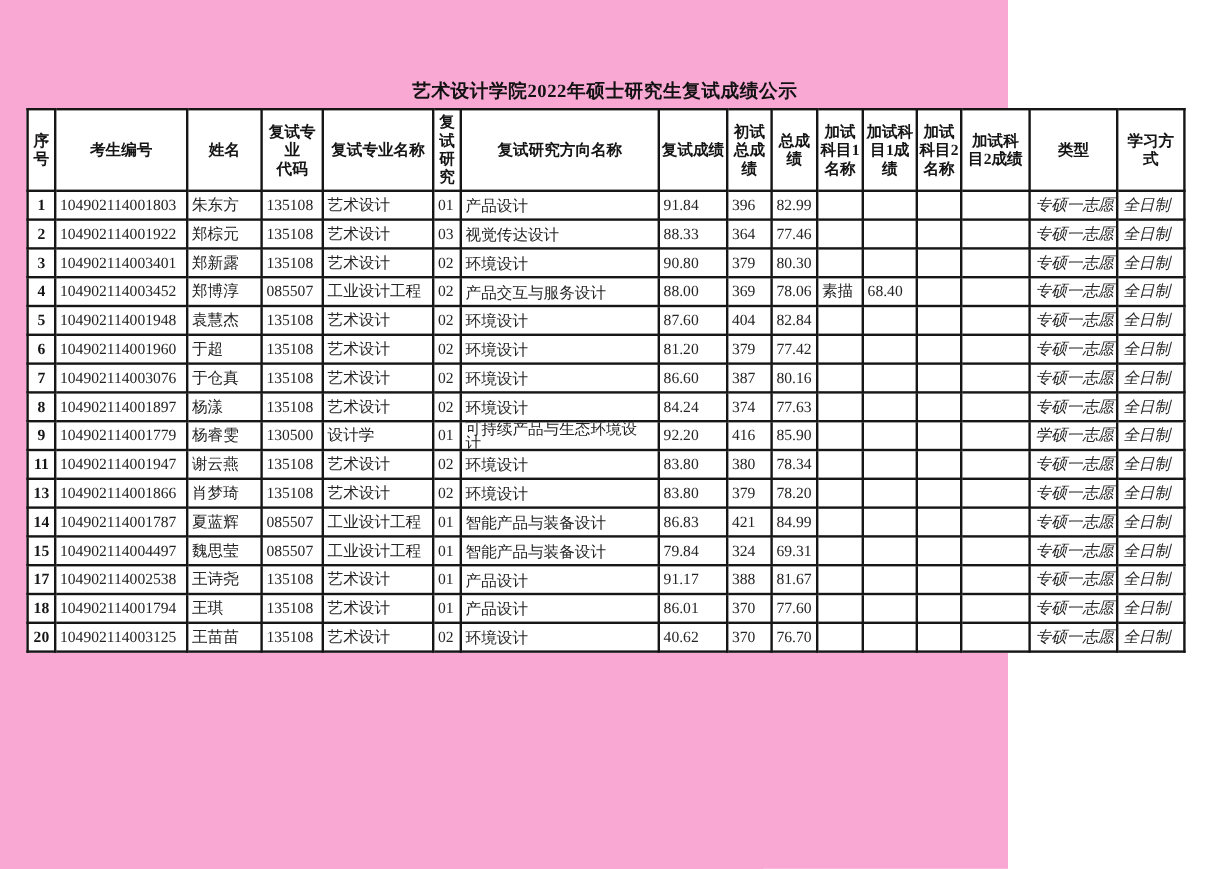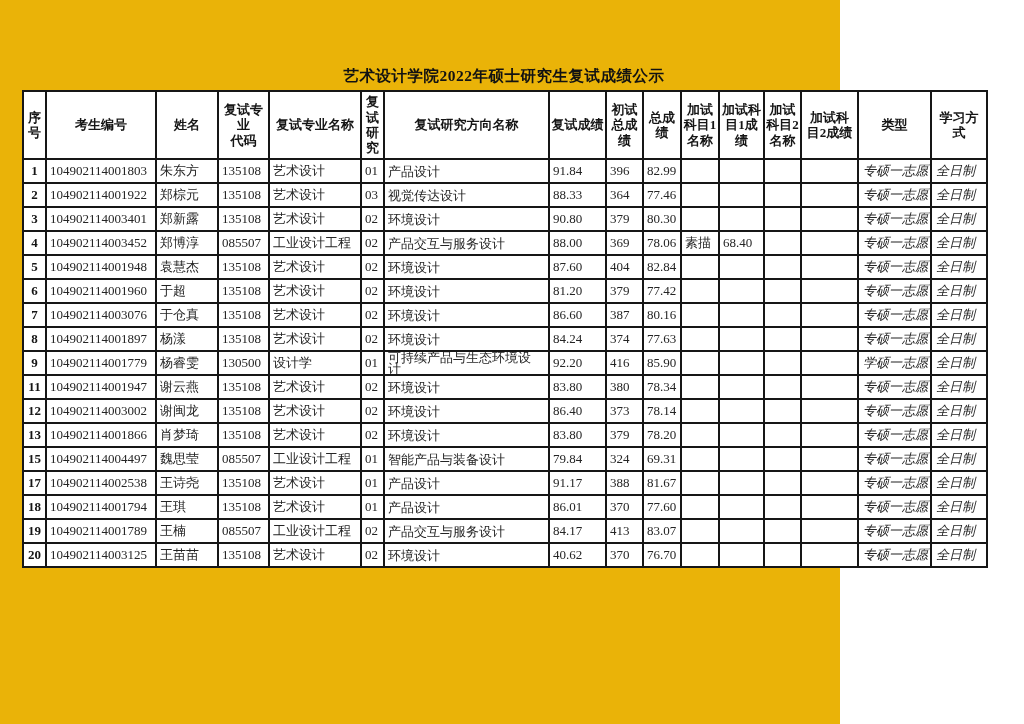--- a/index.html
+++ b/index.html
@@ -8,7 +8,7 @@
     font-family:"Liberation Serif","DejaVu Serif",serif;
     color:#1e1e1e;
   }
-  .page { position:relative; width:840px; height:724px; background:#eab308; }
+  .page { position:relative; width:840px; height:724px; background:#f9a8d4; }
   .doc-title {
     position:absolute; top:66px; left:22px; width:964px;
     text-align:center; font-weight:bold; font-size:15.5px; color:#121212;

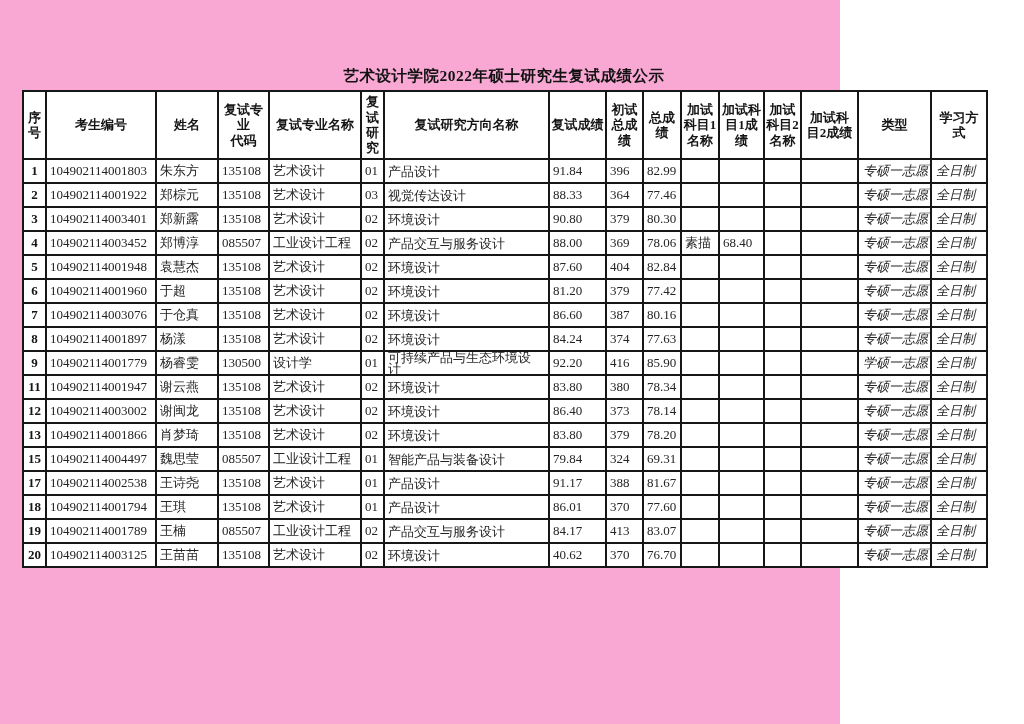--- a/index.html
+++ b/index.html
@@ -280,24 +280,6 @@
           <td class="col-15">全日制</td>
         </tr>
         <tr>
-          <td class="col-0">12</td>
-          <td class="col-1">104902114003002</td>
-          <td class="col-2">谢闽龙</td>
-          <td class="col-3">135108</td>
-          <td class="col-4">艺术设计</td>
-          <td class="col-5">02</td>
-          <td class="col-6">环境设计</td>
-          <td class="col-7">86.40</td>
-          <td class="col-8">373</td>
-          <td class="col-9">78.14</td>
-          <td class="col-10"></td>
-          <td class="col-11"></td>
-          <td class="col-12"></td>
-          <td class="col-13"></td>
-          <td class="col-14">专硕一志愿</td>
-          <td class="col-15">全日制</td>
-        </tr>
-        <tr>
           <td class="col-0">13</td>
           <td class="col-1">104902114001866</td>
           <td class="col-2">肖梦琦</td>

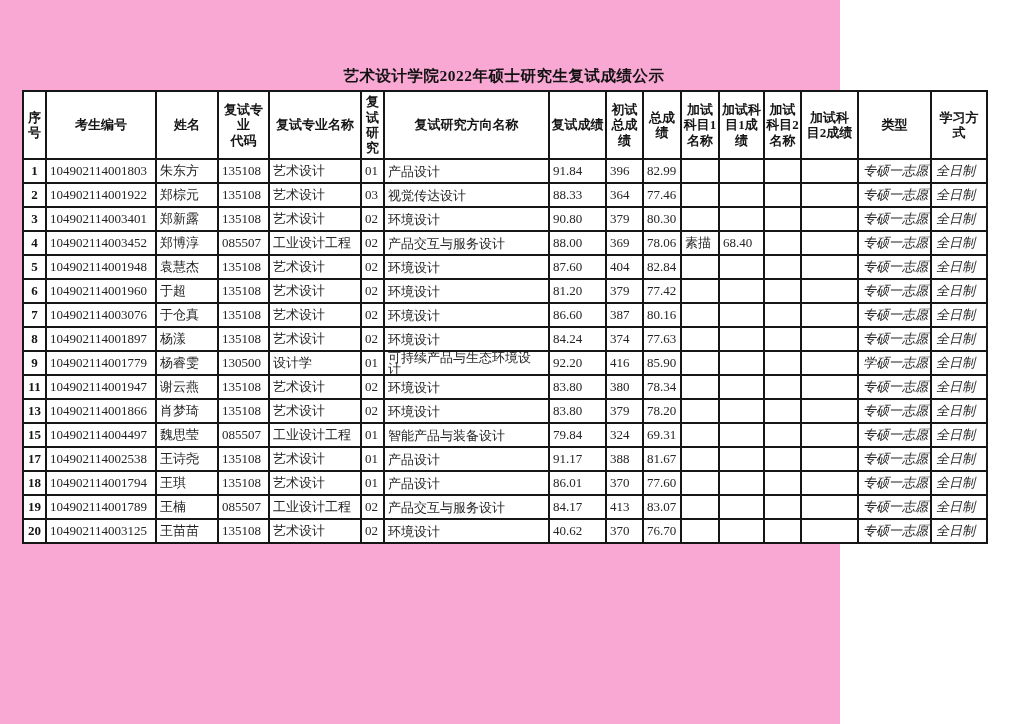--- a/index.html
+++ b/index.html
@@ -298,6 +298,24 @@
           <td class="col-15">全日制</td>
         </tr>
         <tr>
+          <td class="col-0">14</td>
+          <td class="col-1">104902114001787</td>
+          <td class="col-2">夏蓝辉</td>
+          <td class="col-3">085507</td>
+          <td class="col-4">工业设计工程</td>
+          <td class="col-5">01</td>
+          <td class="col-6">智能产品与装备设计</td>
+          <td class="col-7">86.83</td>
+          <td class="col-8">421</td>
+          <td class="col-9">84.99</td>
+          <td class="col-10"></td>
+          <td class="col-11"></td>
+          <td class="col-12"></td>
+          <td class="col-13"></td>
+          <td class="col-14">专硕一志愿</td>
+          <td class="col-15">全日制</td>
+        </tr>
+        <tr>
           <td class="col-0">15</td>
           <td class="col-1">104902114004497</td>
           <td class="col-2">魏思莹</td>

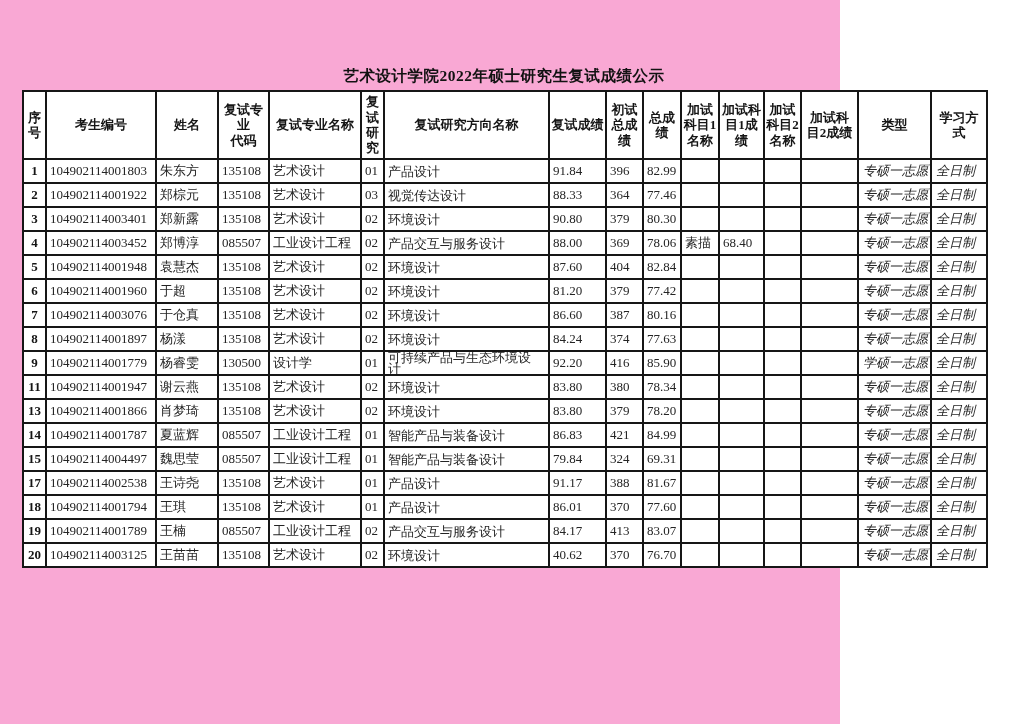--- a/index.html
+++ b/index.html
@@ -370,24 +370,6 @@
           <td class="col-15">全日制</td>
         </tr>
         <tr>
-          <td class="col-0">19</td>
-          <td class="col-1">104902114001789</td>
-          <td class="col-2">王楠</td>
-          <td class="col-3">085507</td>
-          <td class="col-4">工业设计工程</td>
-          <td class="col-5">02</td>
-          <td class="col-6">产品交互与服务设计</td>
-          <td class="col-7">84.17</td>
-          <td class="col-8">413</td>
-          <td class="col-9">83.07</td>
-          <td class="col-10"></td>
-          <td class="col-11"></td>
-          <td class="col-12"></td>
-          <td class="col-13"></td>
-          <td class="col-14">专硕一志愿</td>
-          <td class="col-15">全日制</td>
-        </tr>
-        <tr>
           <td class="col-0">20</td>
           <td class="col-1">104902114003125</td>
           <td class="col-2">王苗苗</td>

